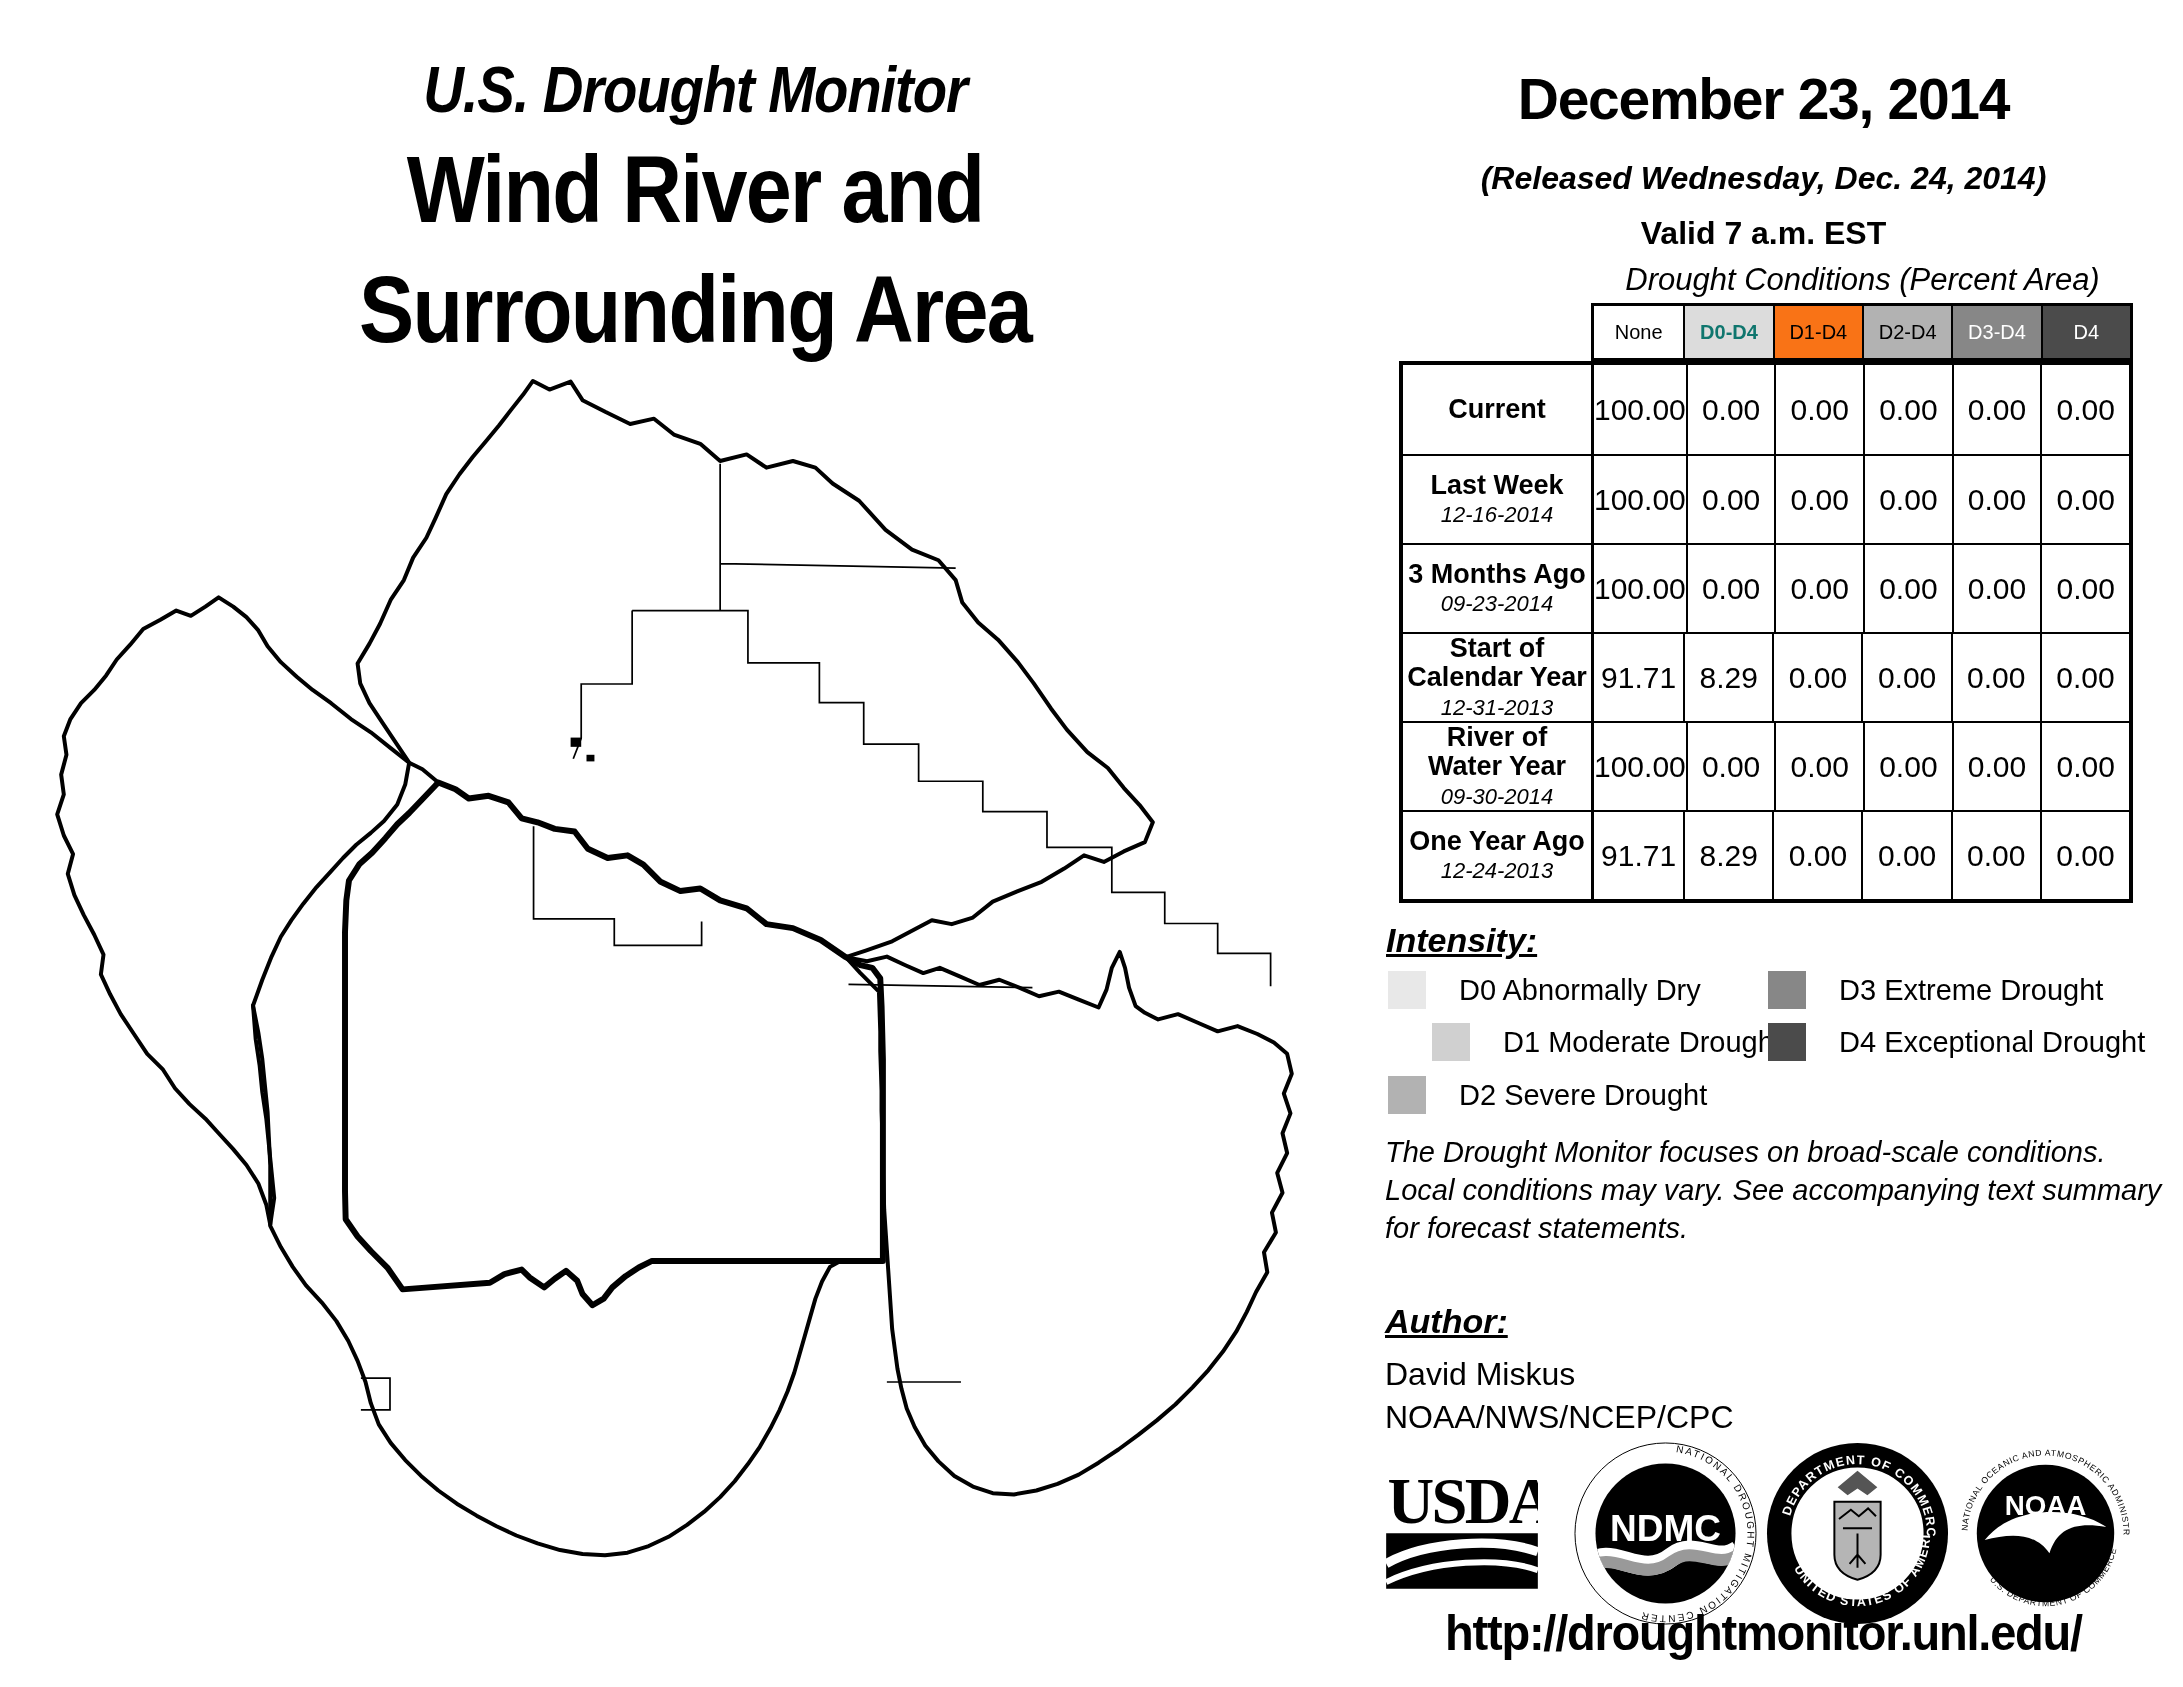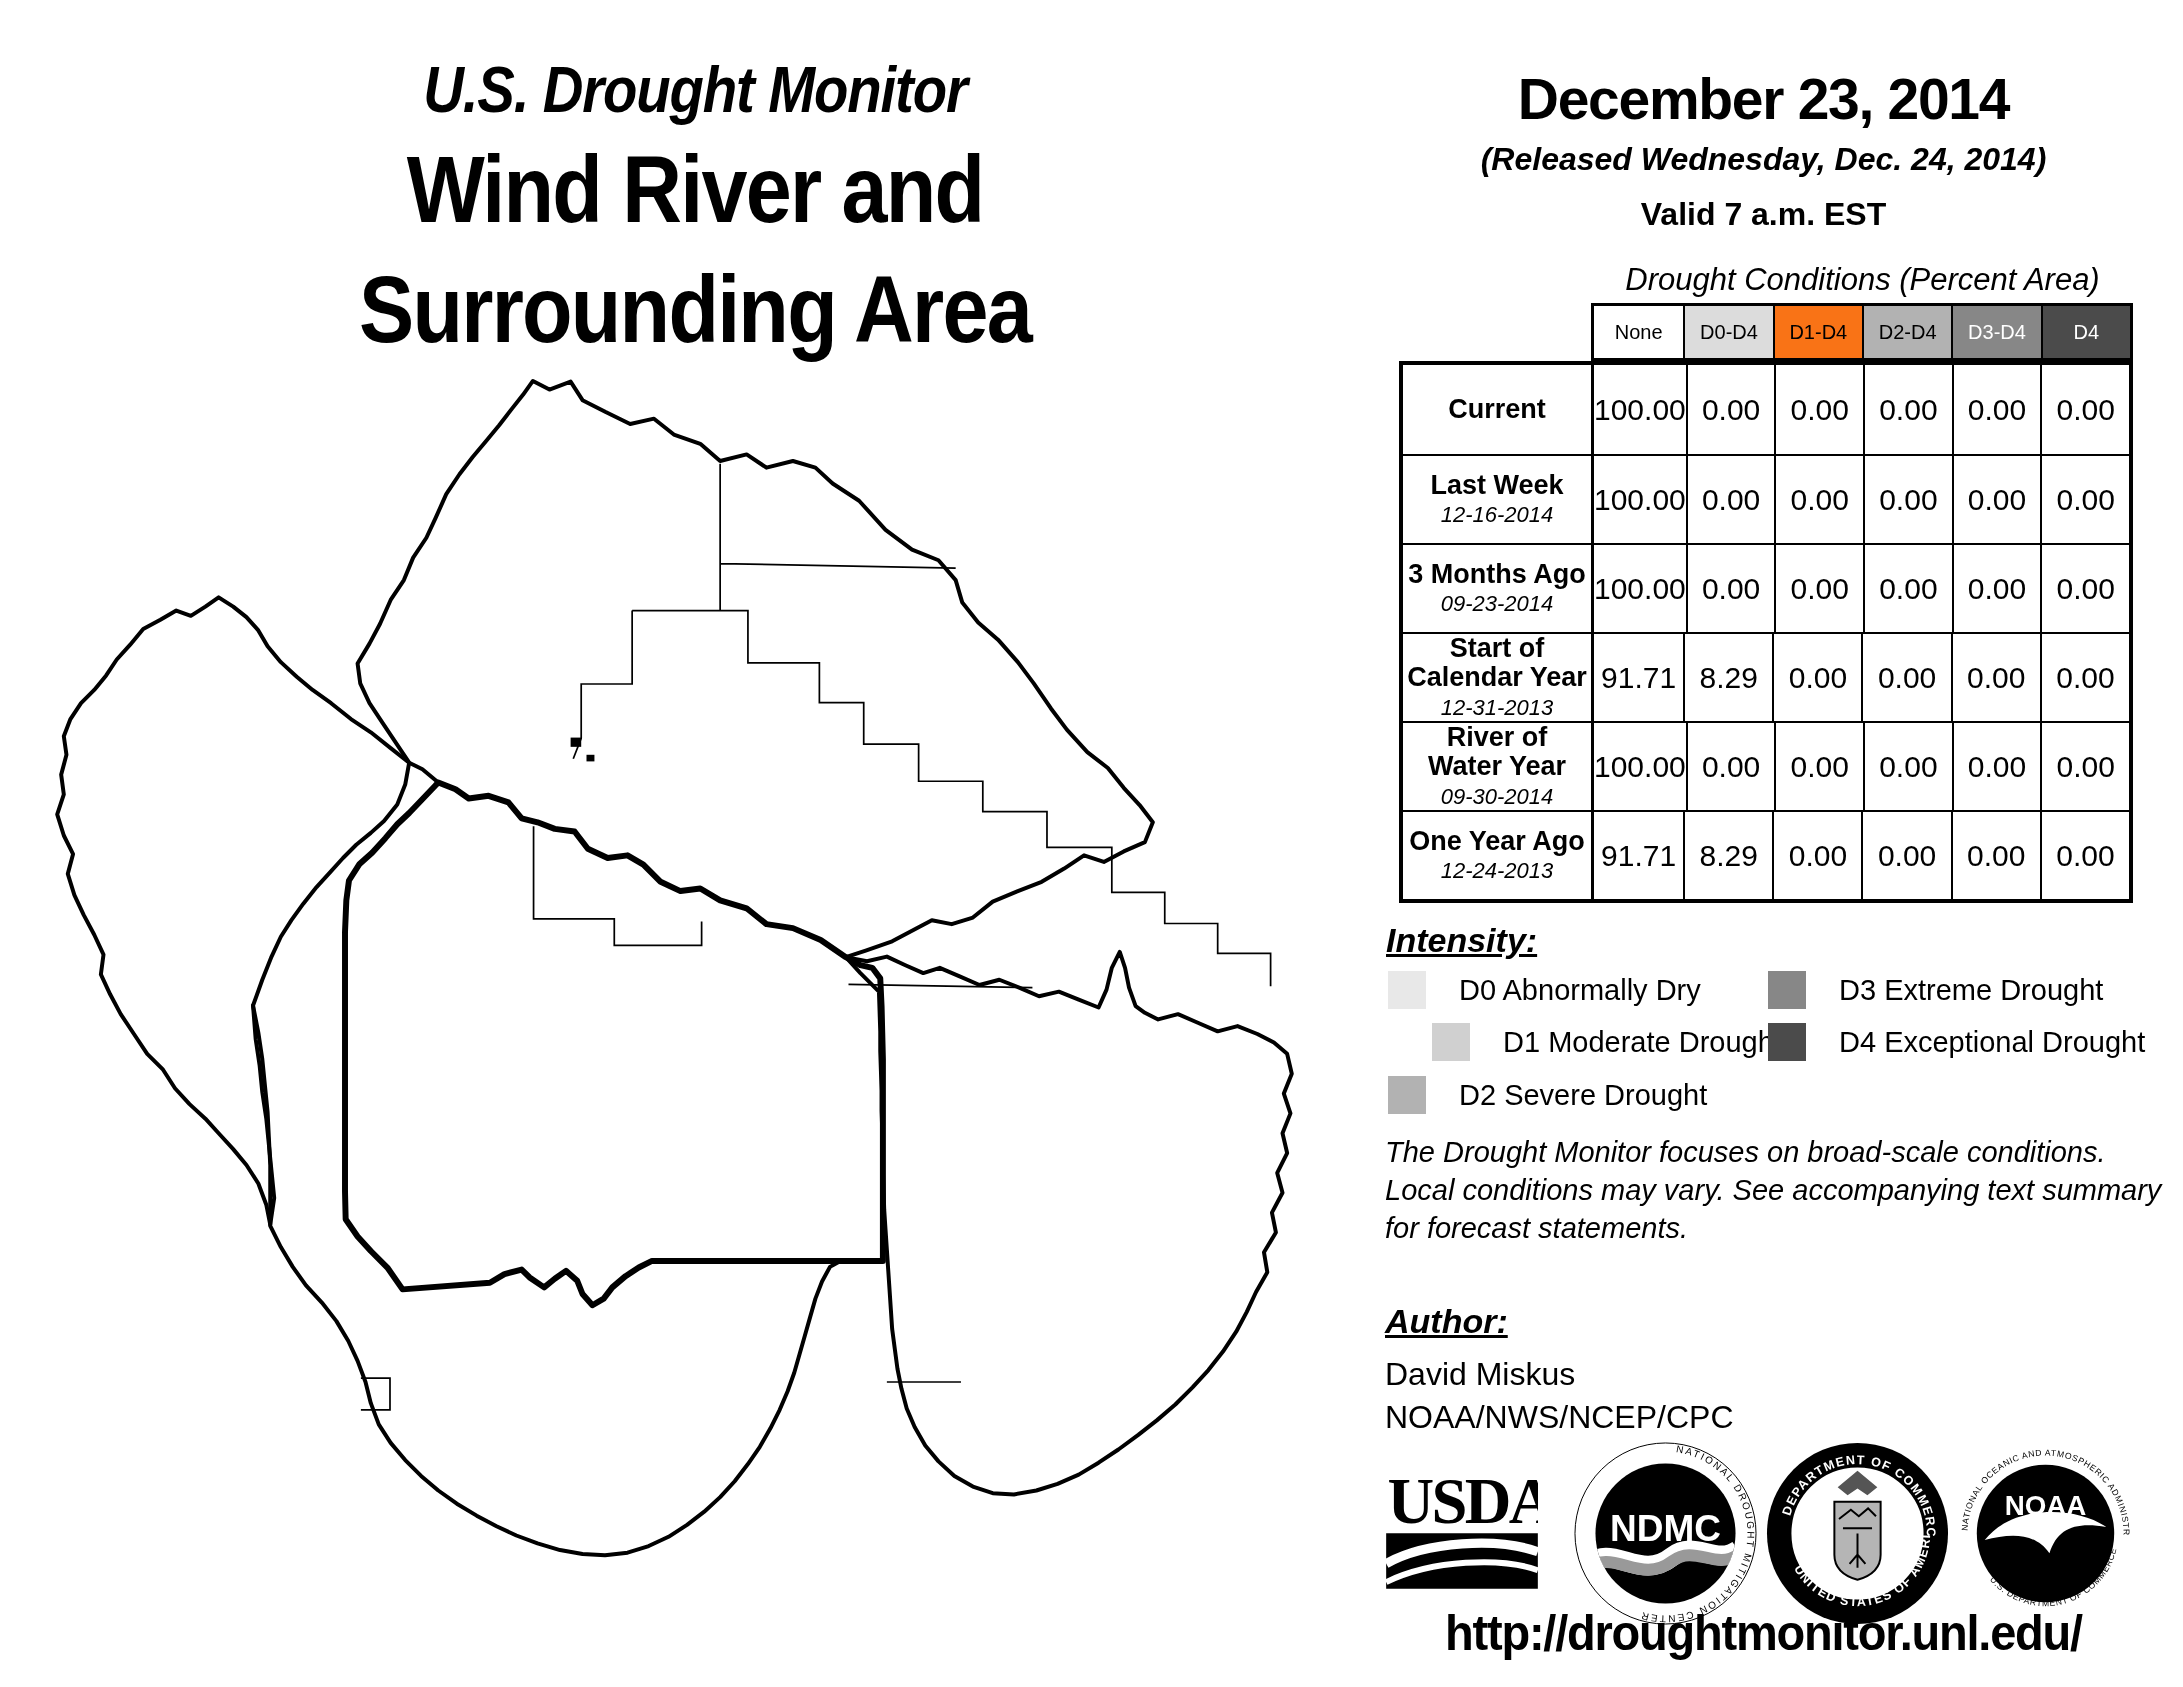--- a/index.html
+++ b/index.html
@@ -18,7 +18,7 @@
   
   #date-block { position:absolute; left:1393px; top:66px; width:741px; text-align:center; }
   #map-date   { font-size:57px; font-weight:bold; letter-spacing:-1.3px; }
-  #released   { font-size:32px; font-weight:bold; font-style:italic; margin-top:9px; }
+  #released   { font-size:32px; font-weight:bold; font-style:italic; margin-top:28px; }
   #valid      { font-size:32px; font-weight:bold; margin-top:18px; }
 
   

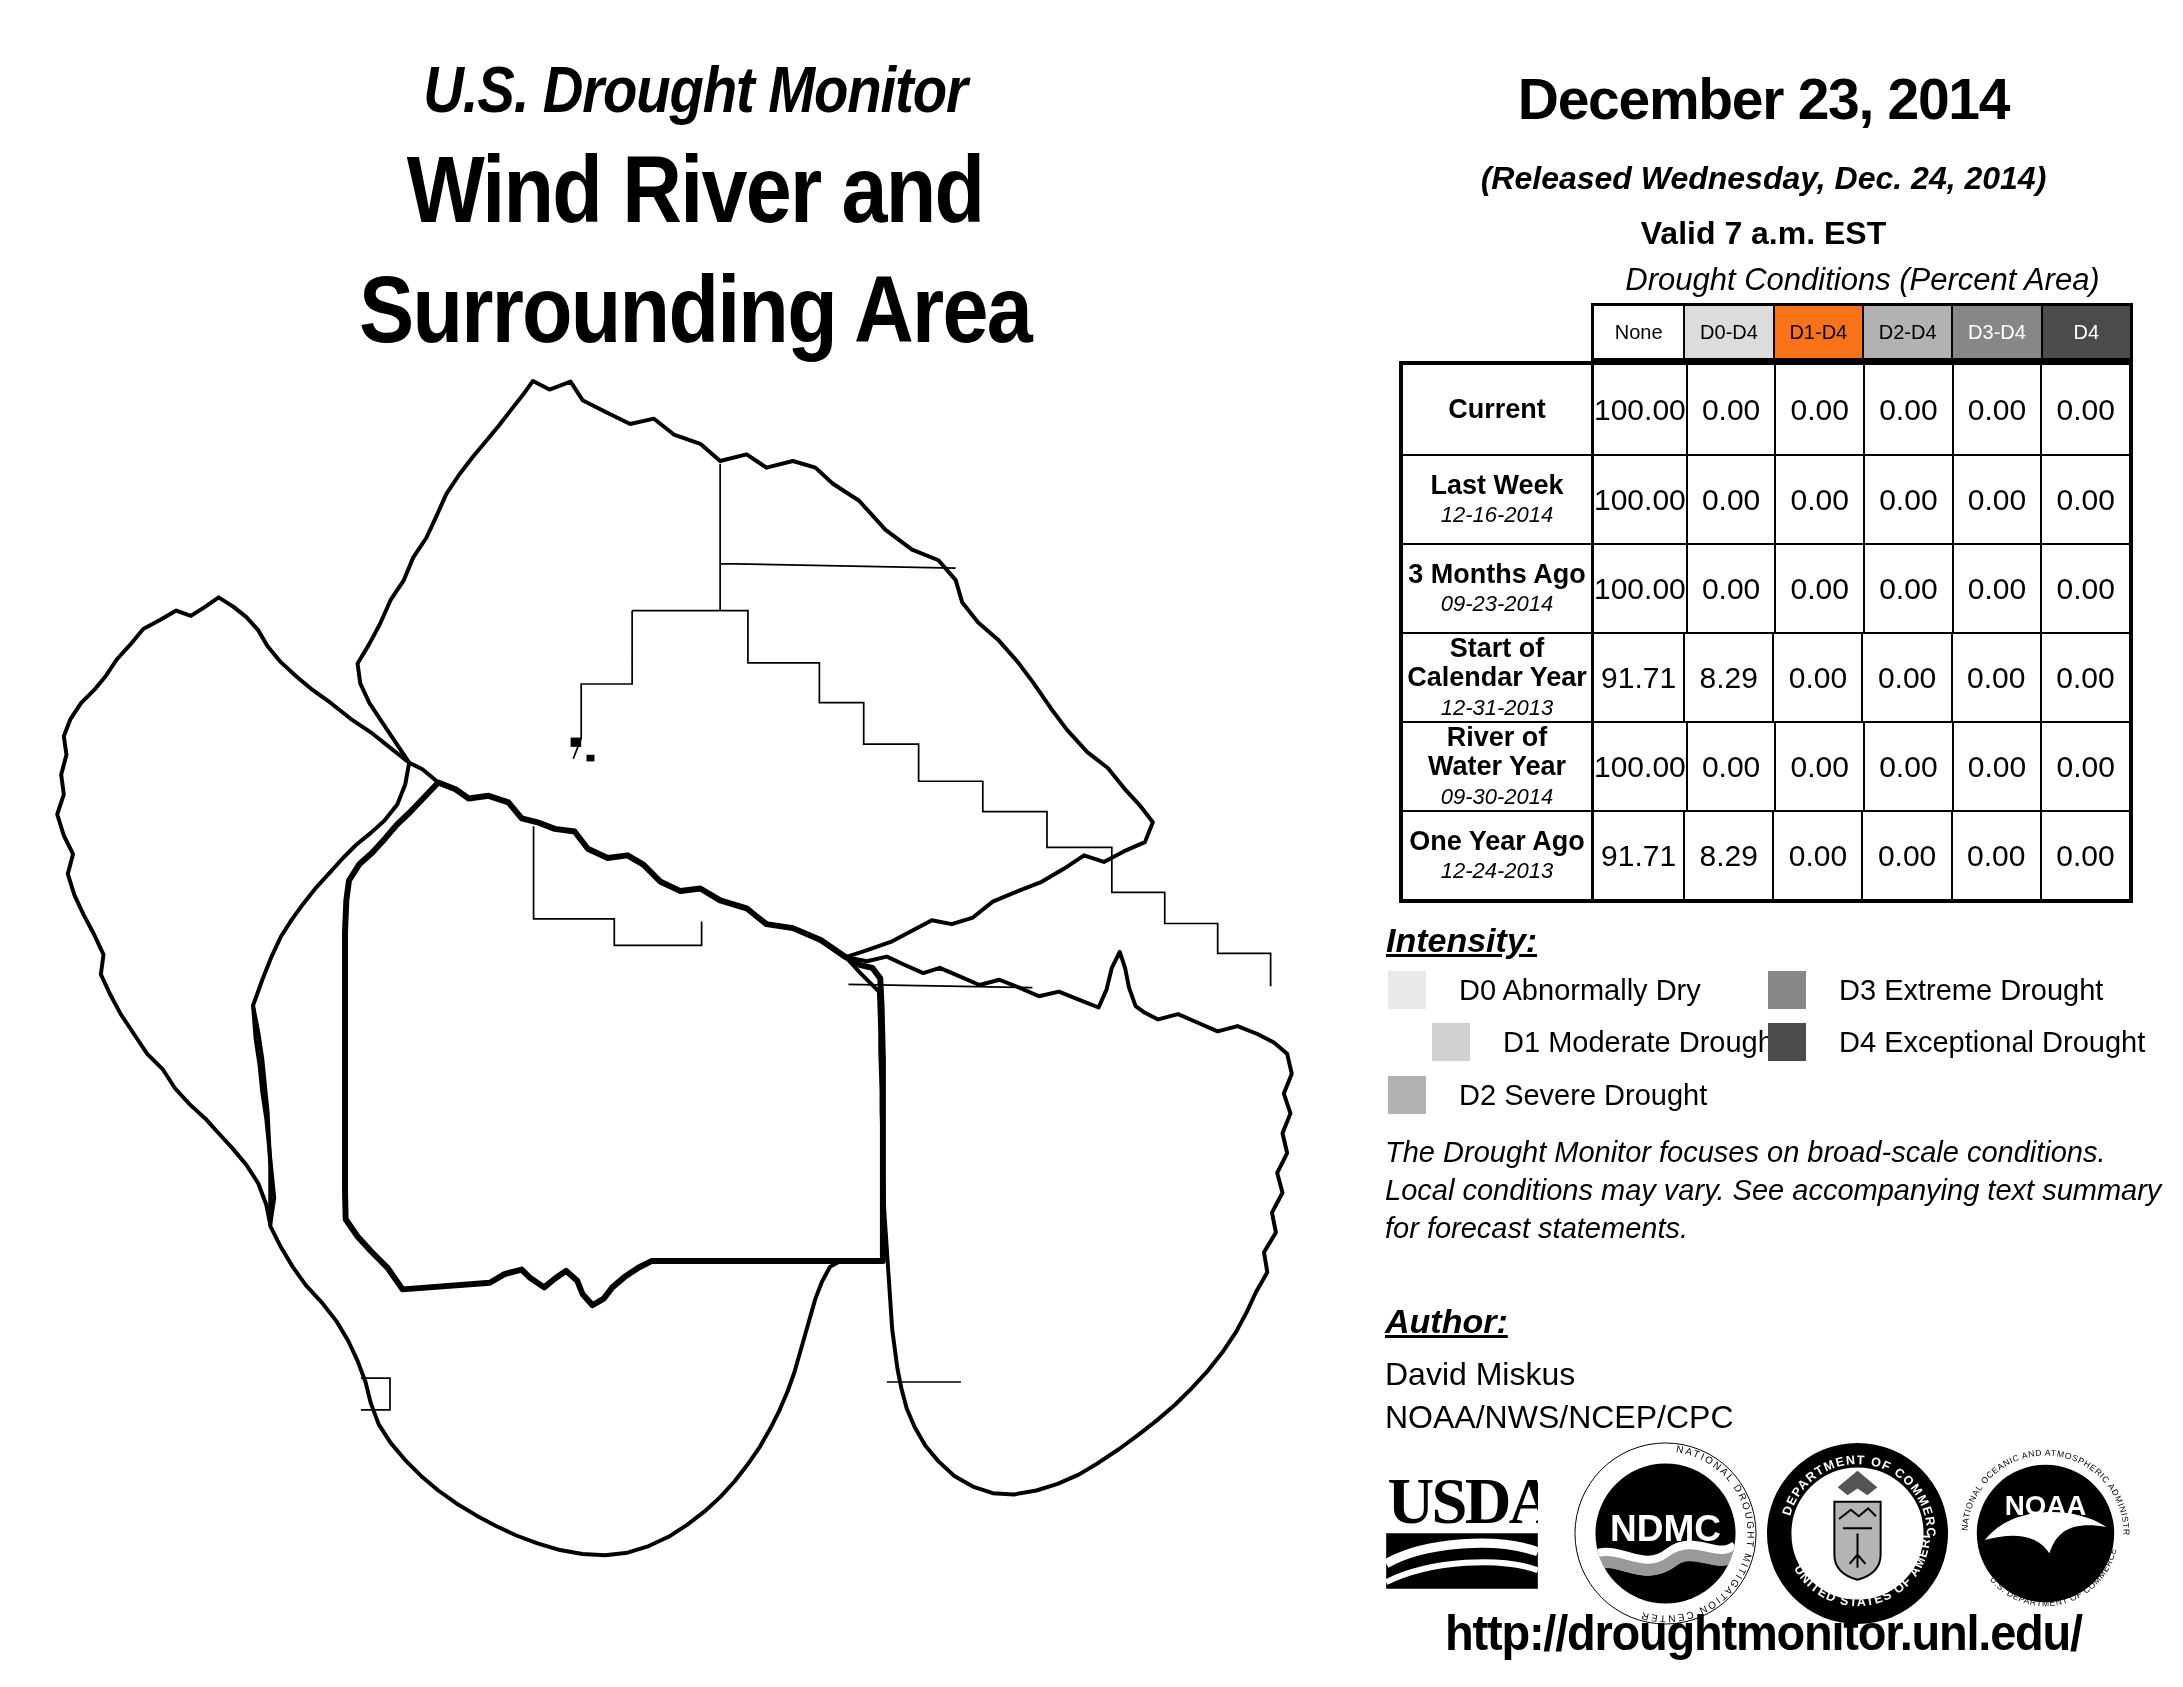--- a/index.html
+++ b/index.html
@@ -83,7 +83,7 @@
   <div id="tbl-caption">Drought Conditions (Percent Area)</div>
   <div id="tbl-header">
       <div class="hcell" style="background: rgb(255, 255, 255); color: rgb(0, 0, 0);">None</div>
-      <div class="hcell" style="background: rgb(220, 220, 220); color: #000000;">D0-D4</div>
+      <div class="hcell" style="background: rgb(220, 220, 220); color: #0f766e; font-weight: bold;">D0-D4</div>
       <div class="hcell" style="background: #f97316; color: rgb(0, 0, 0);">D1-D4</div>
       <div class="hcell" style="background: rgb(178, 178, 178); color: rgb(0, 0, 0);">D2-D4</div>
       <div class="hcell" style="background: rgb(135, 135, 135); color: rgb(255, 255, 255);">D3-D4</div>

